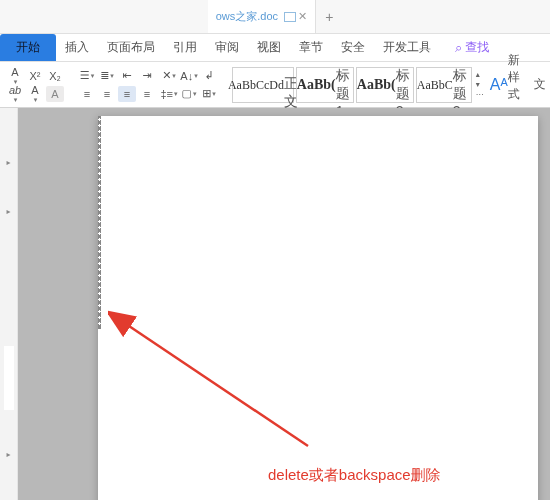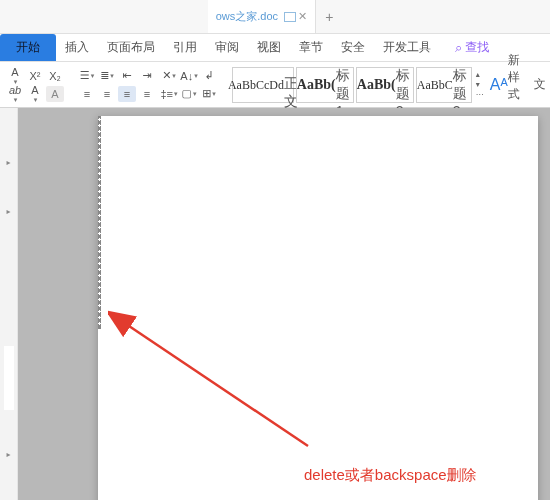--- a/index.html
+++ b/index.html
@@ -47,7 +47,7 @@
 .page-edge { position: absolute; left: 0; top: 0; width: 3px; height: 213px; background: repeating-linear-gradient(0deg, #888 0 3px, #fff 3px 6px); border: 1px dotted #888; }
 
 .arrow-svg { position: absolute; left: 10px; top: 190px; width: 250px; height: 150px; pointer-events: none; }
-.annot { position: absolute; left: 170px; top: 350px; color: #e23b2e; font-size: 15px; margin-left: 36px; }
+.annot { position: absolute; left: 170px; top: 350px; color: #e23b2e; font-size: 15px; }
 
 .font-color-btn { display: inline-flex; flex-direction: column; align-items: center; }
 .underline-red { width: 12px; height: 3px; background: #e23b2e; }

